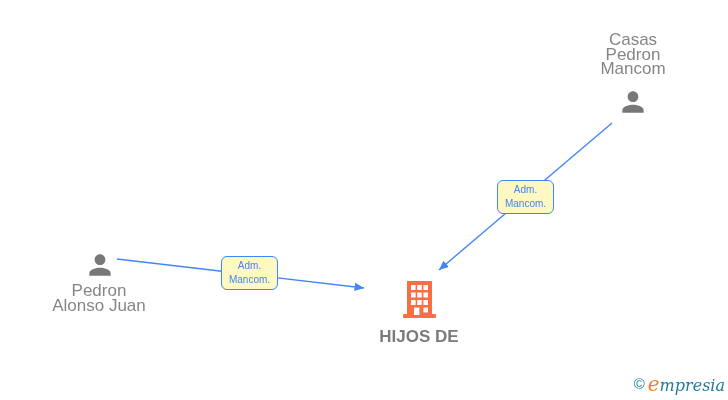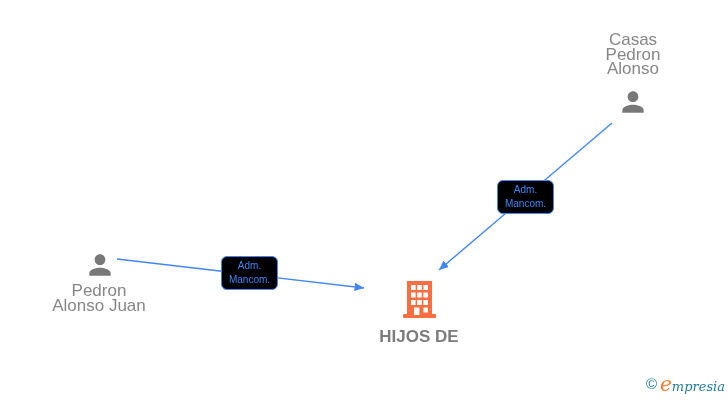--- a/index.html
+++ b/index.html
@@ -112,7 +112,7 @@
   <div class="node-label" style="left:573px; top:33px; width:120px;">
     <span class="label-line">Casas</span>
     <span class="label-line">Pedron</span>
-    <span class="label-line">Alonso</span>
+    <span class="label-line">Mancom</span>
   </div>
   <div class="node" style="left:617px; top:86px;">
     <svg class="node-icon-svg" width="32" height="32" viewBox="0 0 24 24" xmlns="http://www.w3.org/2000/svg">

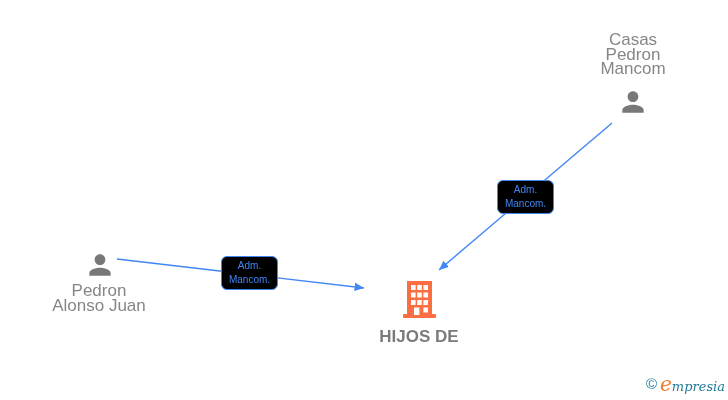--- a/index.html
+++ b/index.html
@@ -58,7 +58,7 @@
     position: absolute;
     width: 57px;
     box-sizing: border-box;
-    background: #000000;
+    background: #fef9c3;
     border: 1.5px solid var(--accent-blue, #4285f4);
     border-radius: 6px;
     color: var(--accent-blue, #4285f4);

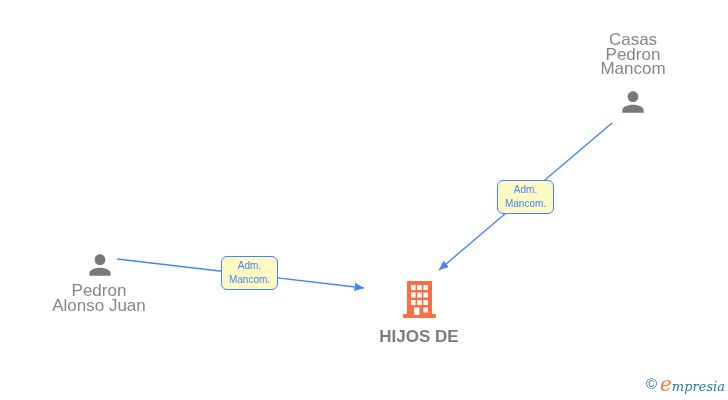--- a/index.html
+++ b/index.html
@@ -91,7 +91,7 @@
     color: var(--logo-teal, #1f7b9b);
     font-family: "DejaVu Serif", serif;
     font-style: italic;
-    font-size: 13px;
+    font-size: 16px;
   }
 </style>
 </head>

